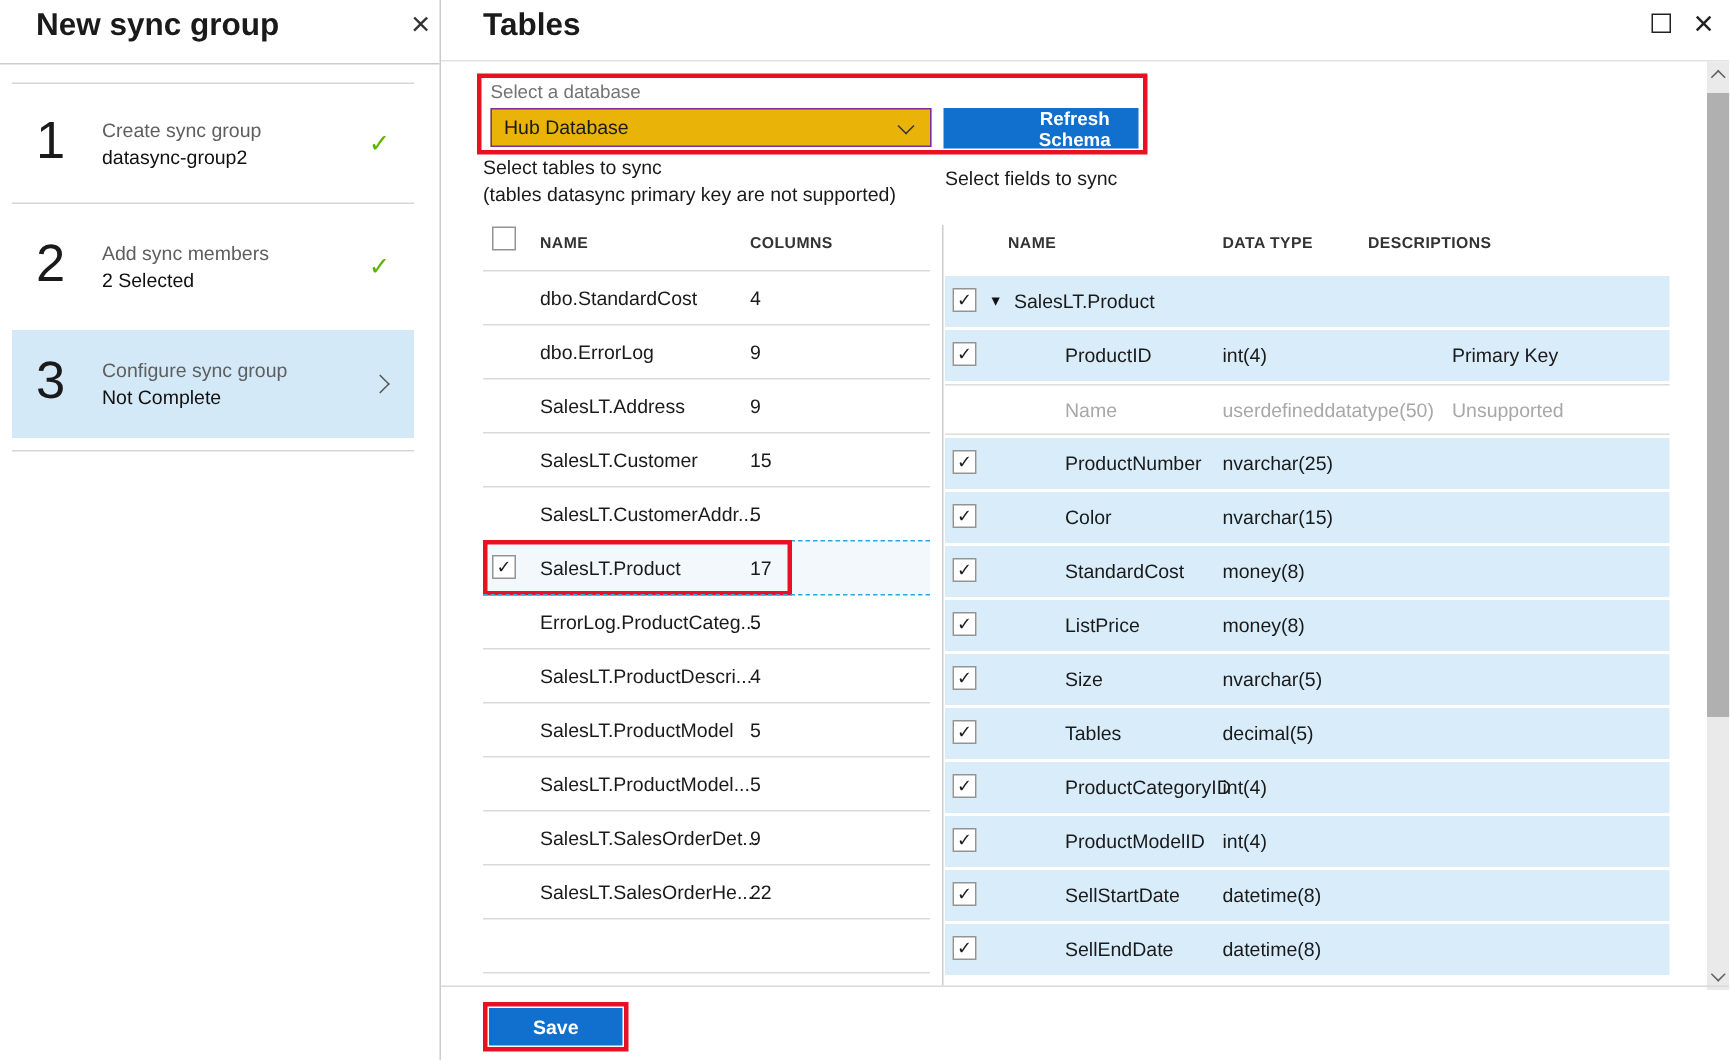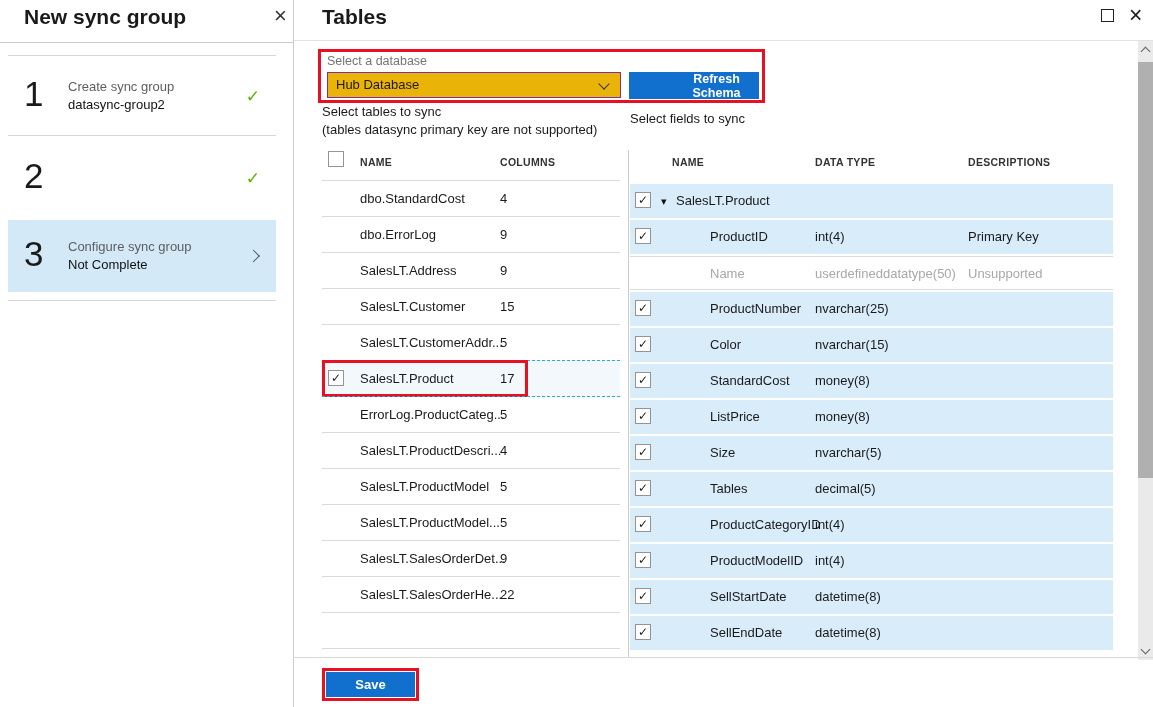--- a/index.html
+++ b/index.html
@@ -113,6 +113,10 @@
 
   <div class="step">
     <span class="num">2</span>
+    <span class="texts">
+      <span class="s-title" style="display:block;">Add sync members</span>
+      <span class="s-sub" style="display:block;">2 Selected</span>
+    </span>
     <span class="check">✓</span>
 
   </div>

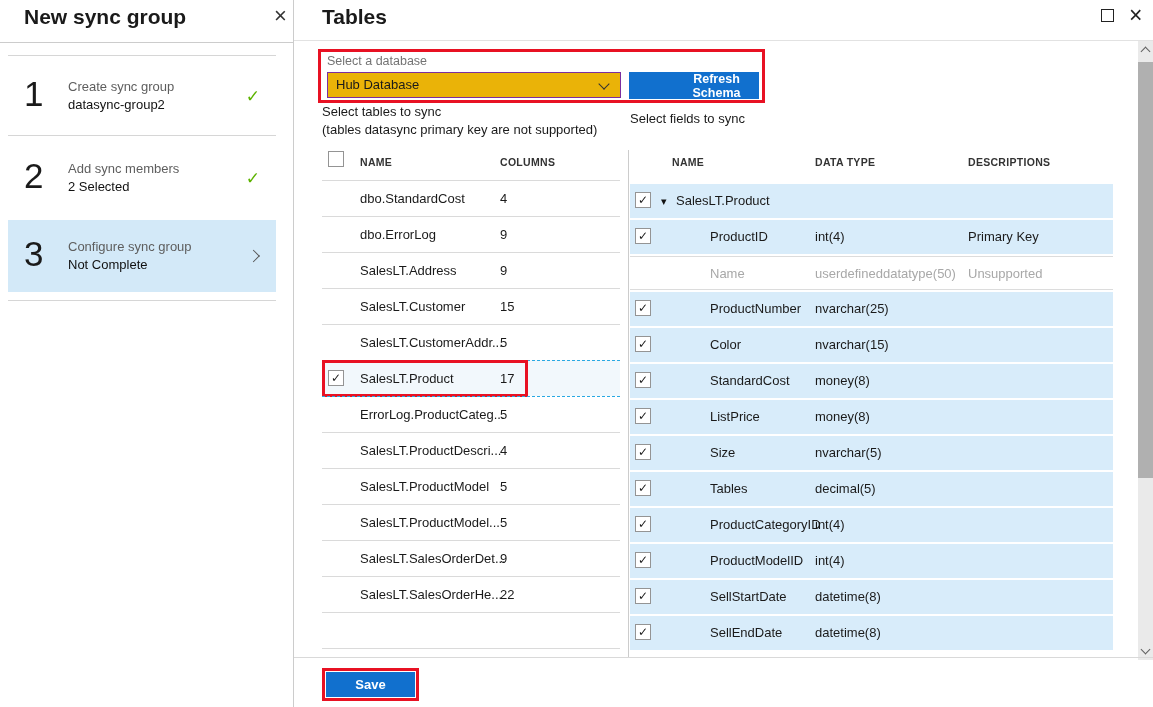--- a/index.html
+++ b/index.html
@@ -247,7 +247,7 @@
     <div class="flist-border"></div>
     <div class="col-head" style="left:672px;top:156px;">NAME</div>
     <div class="col-head" style="left:815px;top:156px;">DATA TYPE</div>
-    <div class="col-head" style="left:968px;top:156px;">DESCRIPTIONS</div>
+    <div class="col-head" style="left:912px;top:156px;">DESCRIPTIONS</div>
     <div id="field-rows">
   <div class="frow group">
     <span class="cbx">✓</span>

